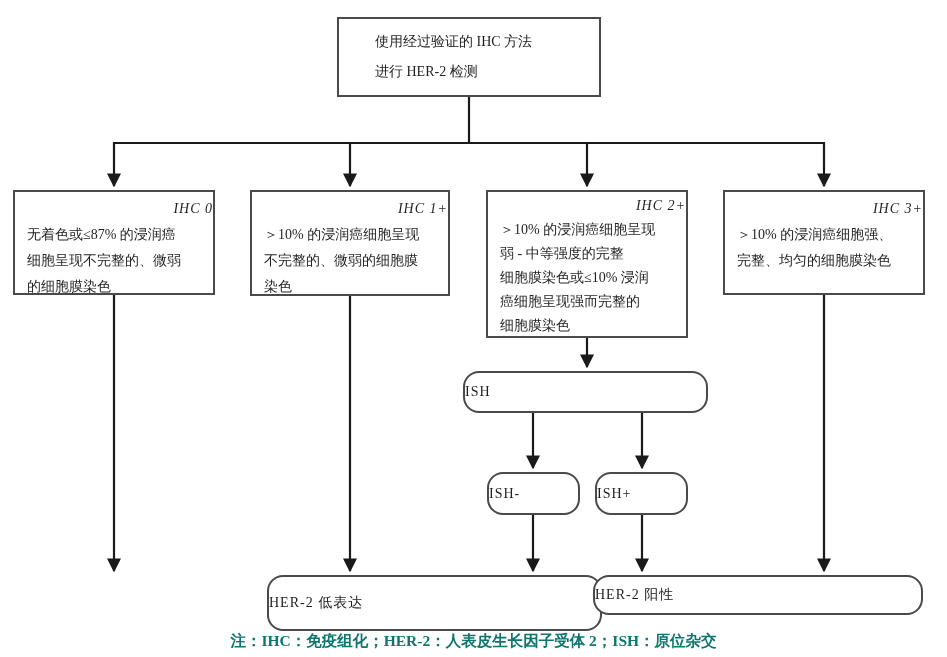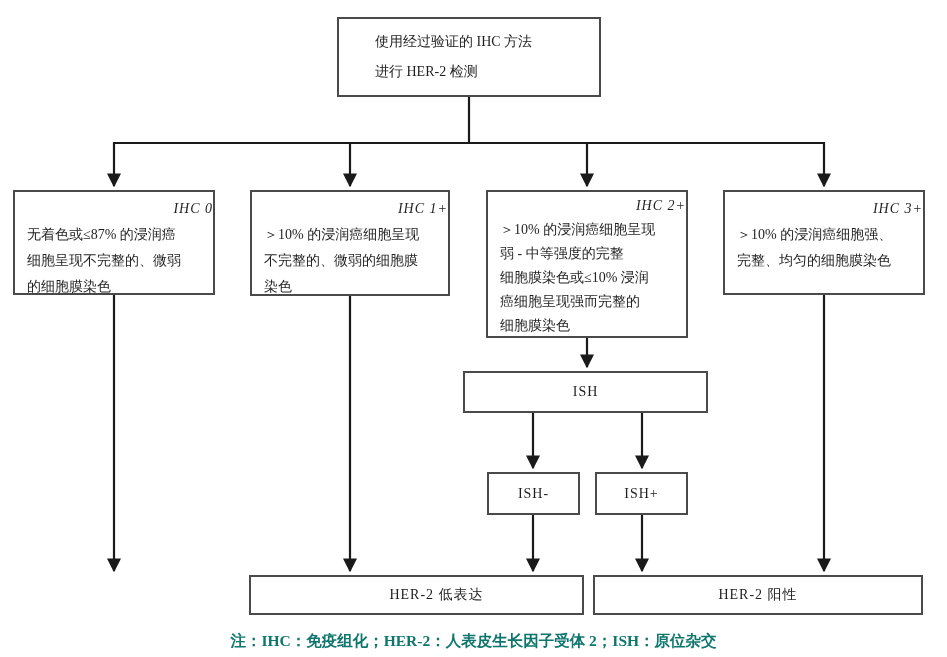--- a/index.html
+++ b/index.html
@@ -61,9 +61,10 @@
   .branch-2 { left: 486px; top: 190px; width: 202px; height: 148px; }
   .branch-3 { left: 723px; top: 190px; width: 202px; height: 105px; }
   .center-text {
-    display: flex; align-items: center; justify-content: center;
+    display: flex; align-items: center; 
     text-align: center;
     letter-spacing: 1px;
+    border-radius: 16px;
   }
   .ish-node      { left: 463px; top: 371px; width: 245px; height: 42px; }
   .ish-neg-node  { left: 487px; top: 472px; width: 93px;  height: 43px; }

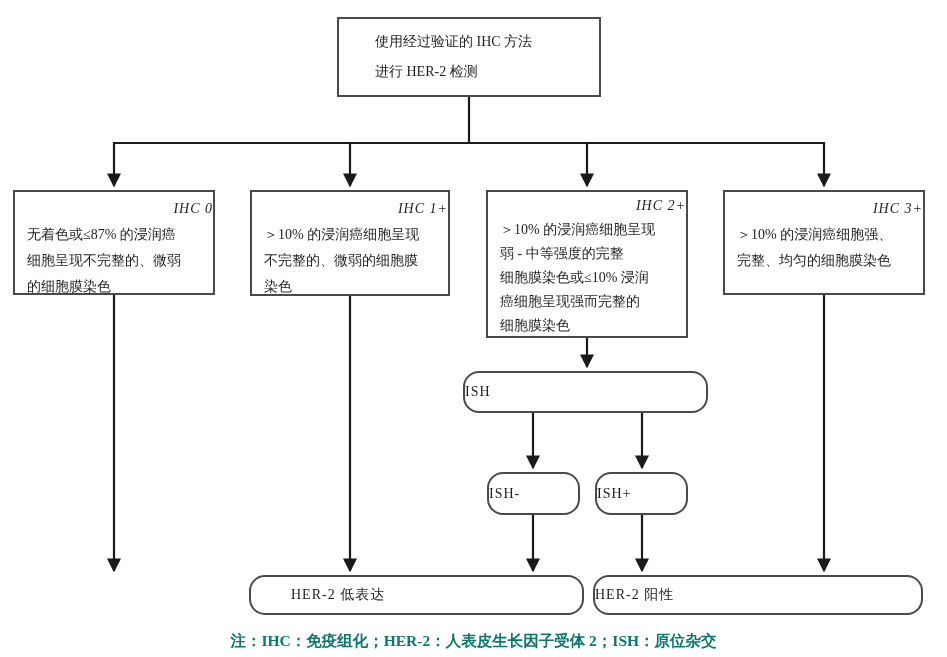--- a/index.html
+++ b/index.html
@@ -70,7 +70,7 @@
   .ish-neg-node  { left: 487px; top: 472px; width: 93px;  height: 43px; }
   .ish-pos-node  { left: 595px; top: 472px; width: 93px;  height: 43px; }
   .outcome-neg { left: 12px;  top: 575px; width: 201px; height: 40px; }
-  .outcome-low { left: 249px; top: 575px; width: 335px; height: 40px; padding-left: 40px; }
+  .outcome-low { left: 267px; top: 575px; width: 335px; height: 56px; }
   .outcome-pos { left: 593px; top: 575px; width: 330px; height: 40px; }
   .footnote {
     position: absolute;

